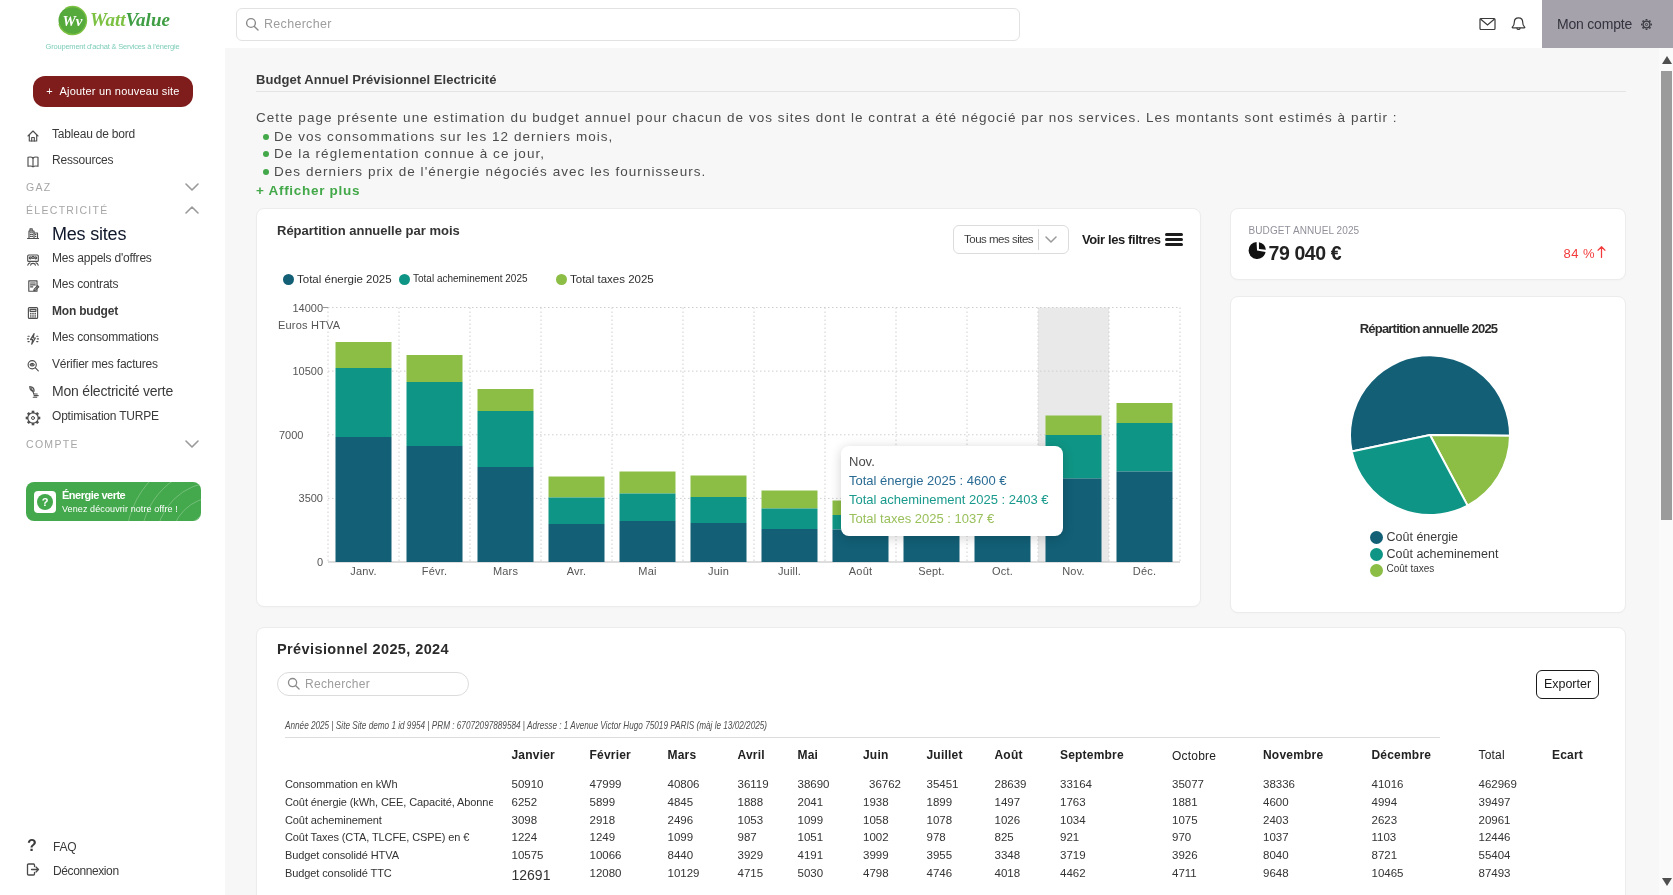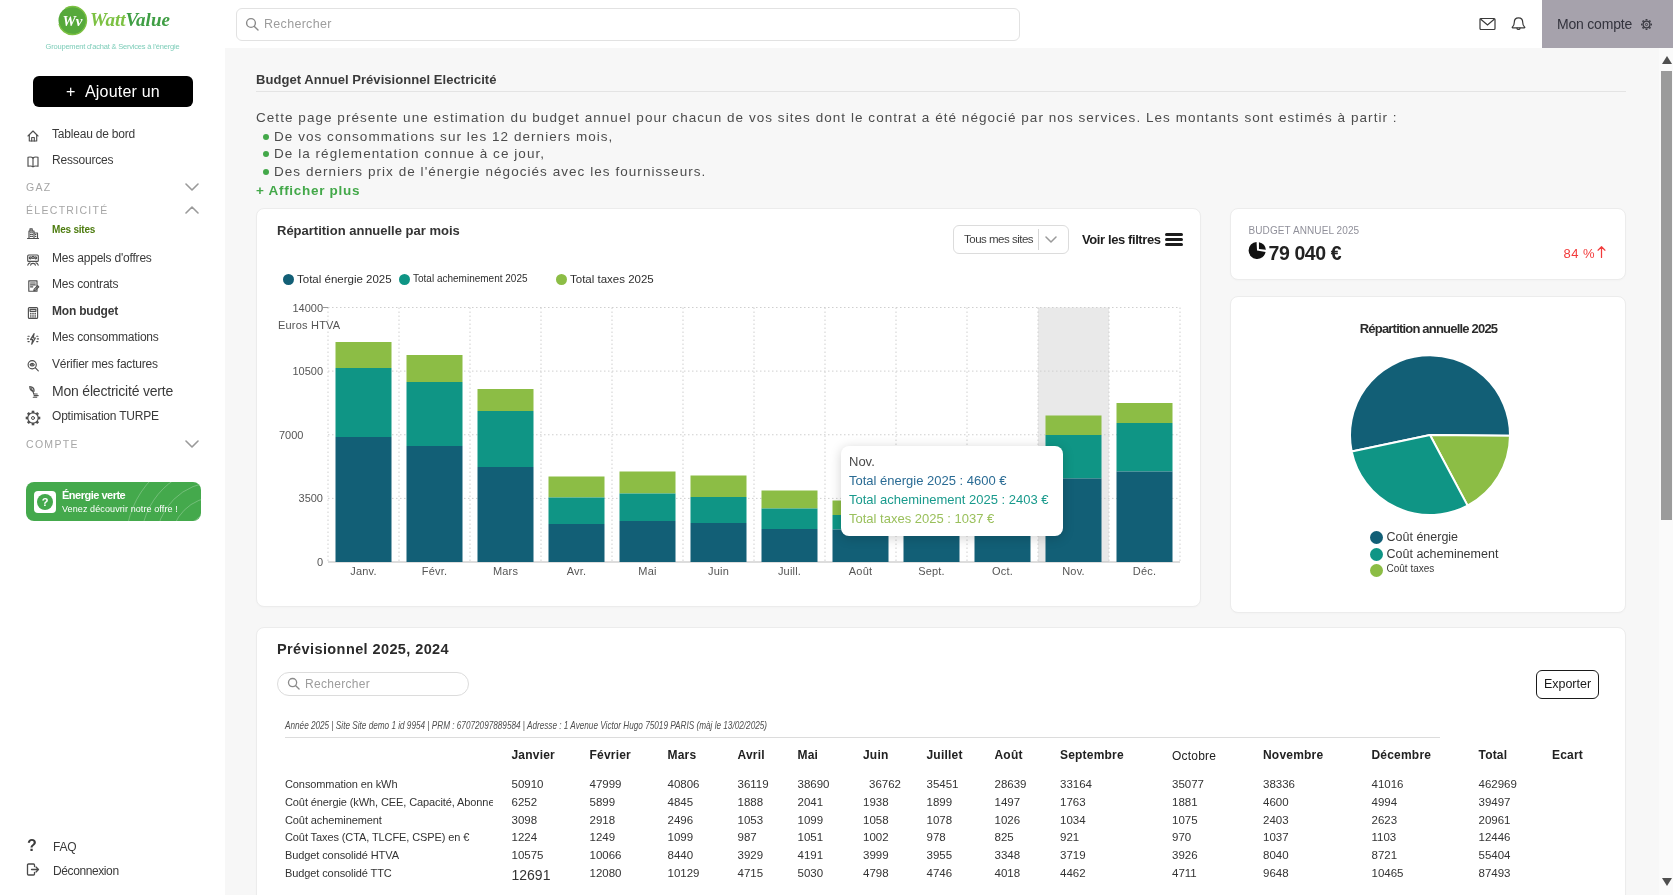--- a/index.html
+++ b/index.html
@@ -52,7 +52,7 @@
 <div class="abs" style="left:90px;top:9px;font-family:'Liberation Serif',serif;font-style:italic;font-weight:bold;font-size:19px"><span style="color:#7cc142">Watt</span><span style="color:#3f9e44">Value</span></div>
 <div class="abs" style="left:0px;top:42px;width:225px;text-align:center;font-size:7.5px;color:#7ecdb9;letter-spacing:-.2px">Groupement d'achat &amp; Services à l'énergie</div>
 
-<div class="abs" style="left:33px;top:76px;width:160px;height:31px;background:#000000;border-radius:6px;color:#fff;font-size:16px;text-align:center;line-height:31px;letter-spacing:.2px">+&nbsp;&nbsp;Ajouter un nouveau site</div>
+<div class="abs" style="left:33px;top:76px;width:160px;height:31px;background:#7f1d1d;border-radius:12px;color:#fff;font-size:11px;text-align:center;line-height:31px;letter-spacing:.2px">+&nbsp;&nbsp;Ajouter un nouveau site</div>
 <div style="position:absolute;left:25px;top:128px;width:15px;height:15px"><svg width="16" height="16" viewBox="0 0 16 16" fill="none" stroke="#4f4f4f" stroke-width="1.15" stroke-linecap="round" stroke-linejoin="round">
       <path d="M3 8 L8 3 L13 8"></path>
       <path d="M4.3 7 V13 H11.7 V7"></path>

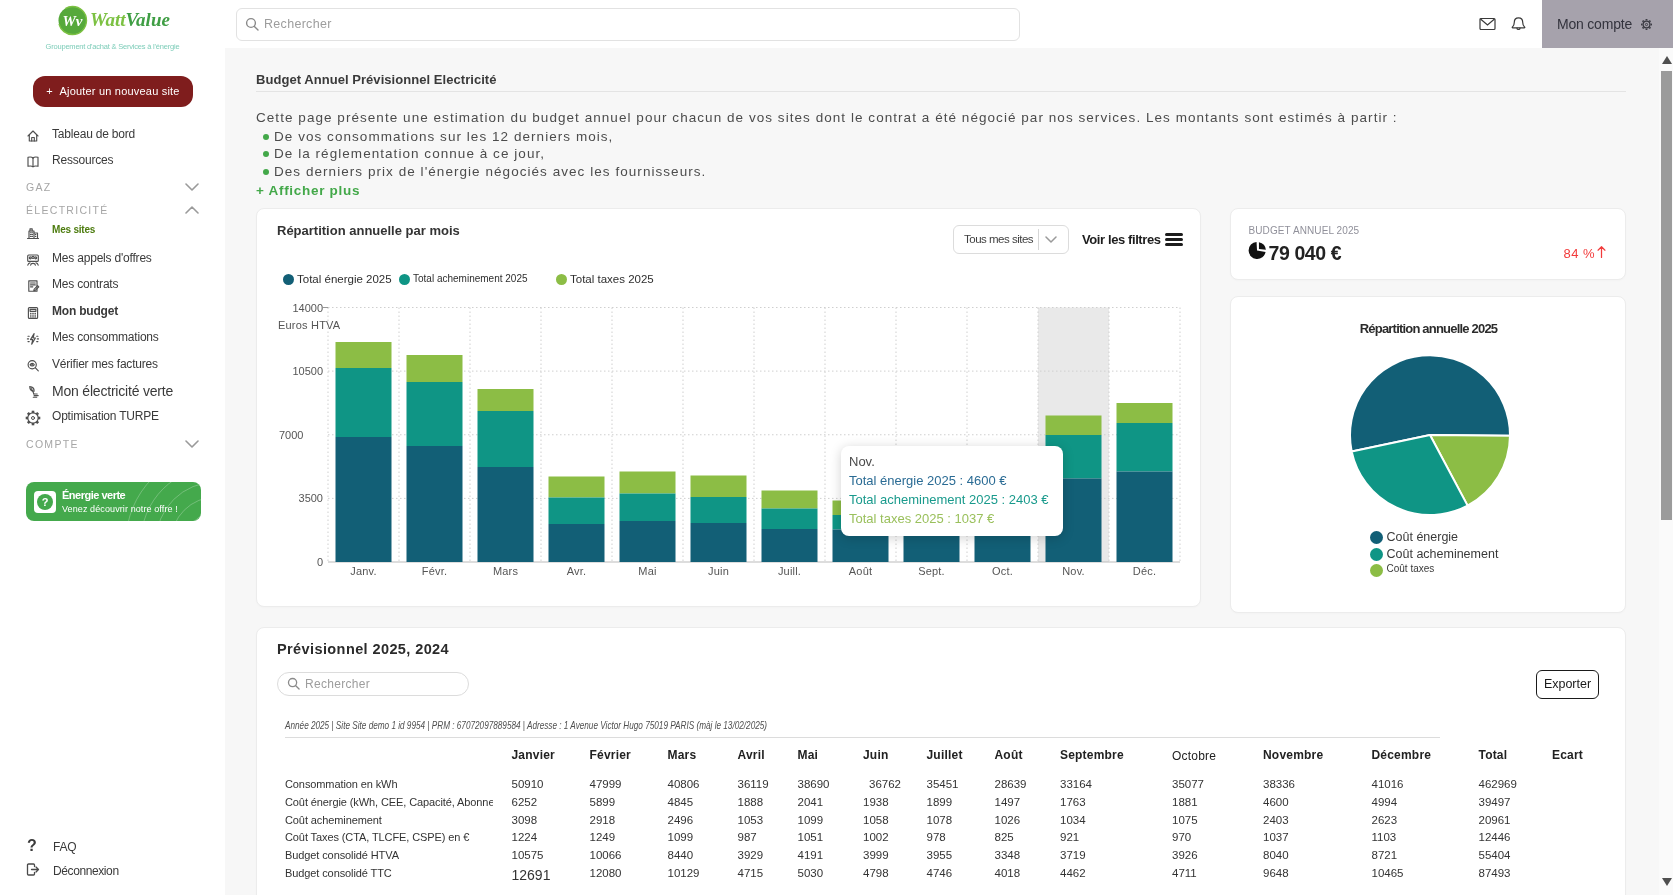--- a/index.html
+++ b/index.html
@@ -79,7 +79,7 @@
       <path d="M5.4 7.7 H6 M7 7.7 H7.6 M5.4 9.5 H6 M7 9.5 H7.6 M5.4 11.3 H6 M7 11.3 H7.6 M10.3 9.5 H10.9 M10.3 11.3 H10.9"></path>
       <path d="M5 6 V3.8 H7.2 V6"></path>
     </svg></div>
-<div style="position:absolute;left:52px;top:224px;font-size:10px;font-weight:bold;color:#4d7c0f;letter-spacing:-.2px">Mes sites</div>
+<div style="position:absolute;left:52px;top:224px;font-size:18px;font-weight:normal;color:#0f172a;letter-spacing:-.2px">Mes sites</div>
 <div style="position:absolute;left:25px;top:251.5px;width:15px;height:15px"><svg width="16" height="16" viewBox="0 0 16 16" fill="none" stroke="#4f4f4f" stroke-width="1.15" stroke-linecap="round" stroke-linejoin="round">
       <rect x="2.7" y="3" width="10.6" height="6.4" rx="1"></rect>
       <circle cx="5.3" cy="5.8" r="1"></circle>

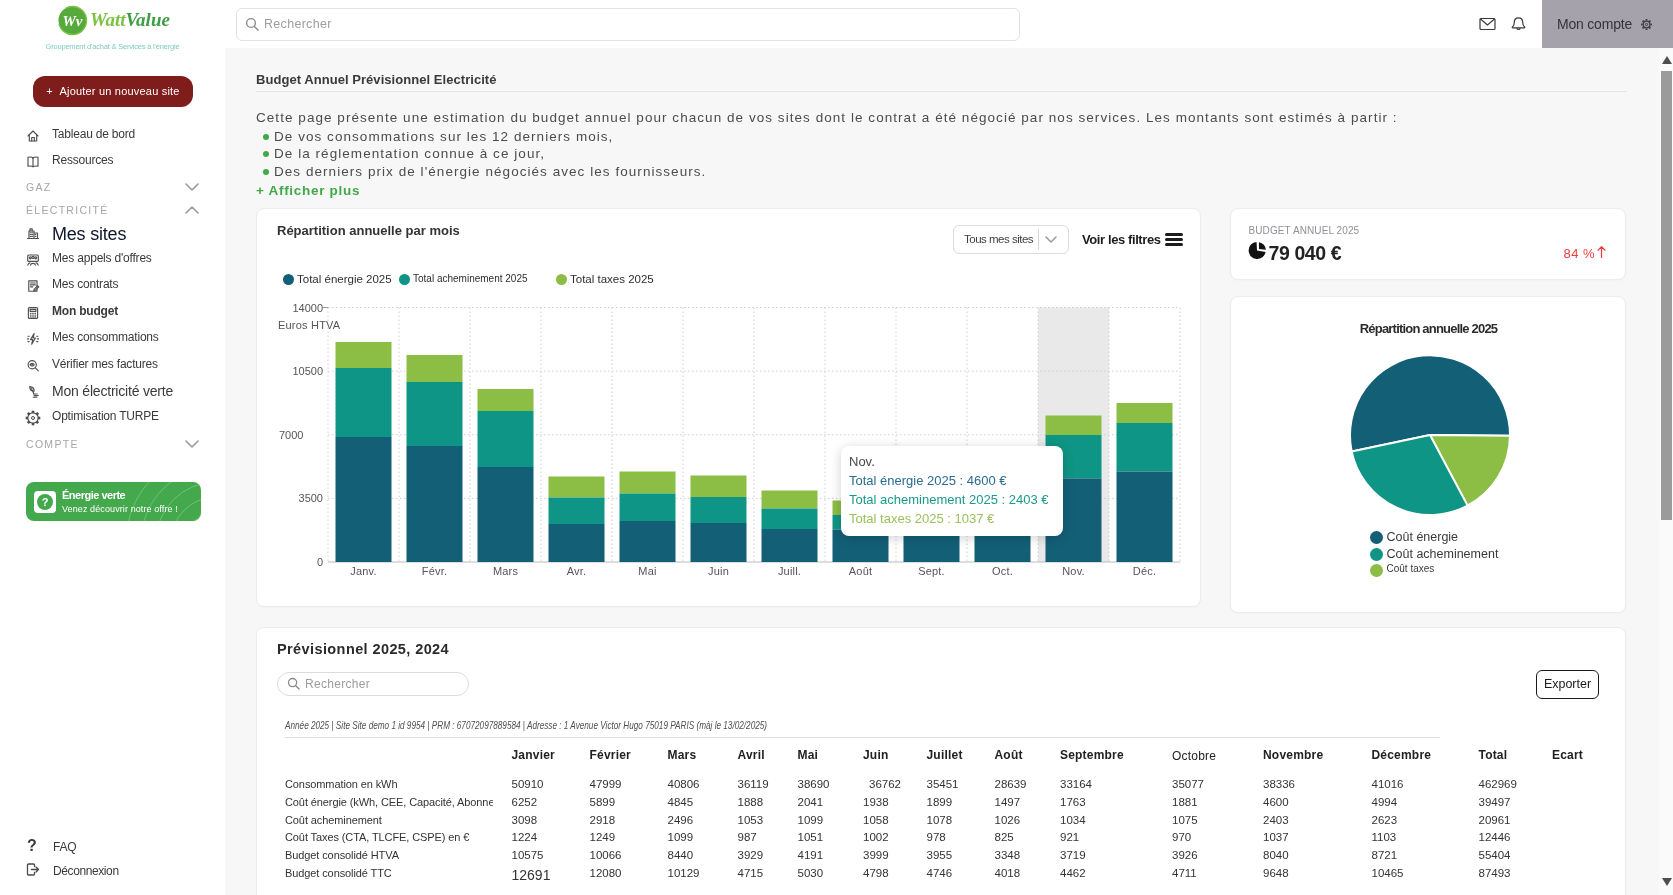--- a/index.html
+++ b/index.html
@@ -328,7 +328,7 @@
     <div style="position:absolute;left:915.0px;top:121px;font-weight:normal;font-size:12px;color:#222;letter-spacing:.2px">Octobre</div>
     <div style="position:absolute;left:1006.0px;top:120.5px;font-weight:bold;font-size:12px;color:#222;letter-spacing:.2px">Novembre</div>
     <div style="position:absolute;left:1114.5px;top:120.5px;font-weight:bold;font-size:12px;color:#222;letter-spacing:.2px">Décembre</div>
-    <div style="position:absolute;left:1221.5px;top:120.5px;font-weight:bold;font-size:12px;color:#222;letter-spacing:.2px">Total</div>
+    <div style="position:absolute;left:1221.5px;top:120.5px;font-weight:normal;font-size:12px;color:#222;letter-spacing:.2px">Total</div>
     <div style="position:absolute;left:1295.0px;top:120.5px;font-weight:bold;font-size:12px;color:#222;letter-spacing:.2px">Ecart</div>
     <div style="position:absolute;left:28.0px;top:150.5px;font-size:11px;color:#333;letter-spacing:-.1px;width:208px;white-space:nowrap;overflow:hidden">Consommation en kWh</div>
     <div style="position:absolute;left:254.5px;top:150.5px;font-size:11.5px;color:#333">50910</div>

